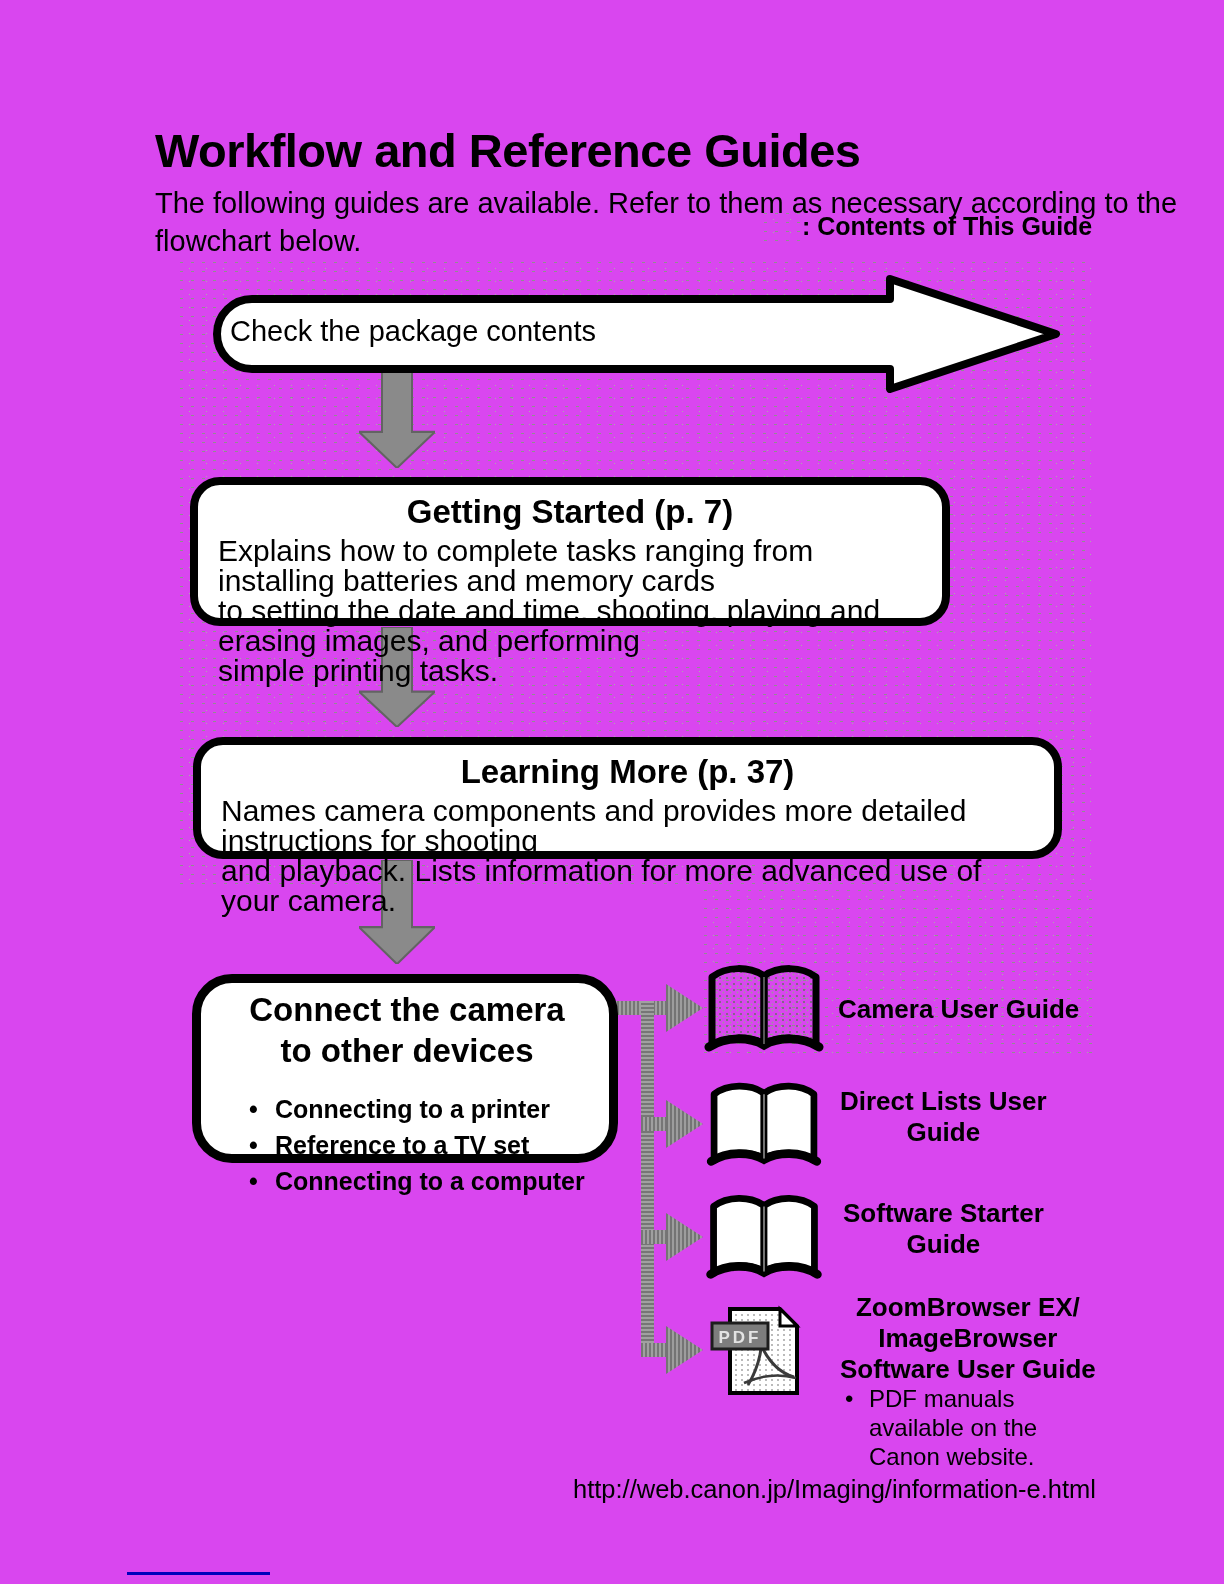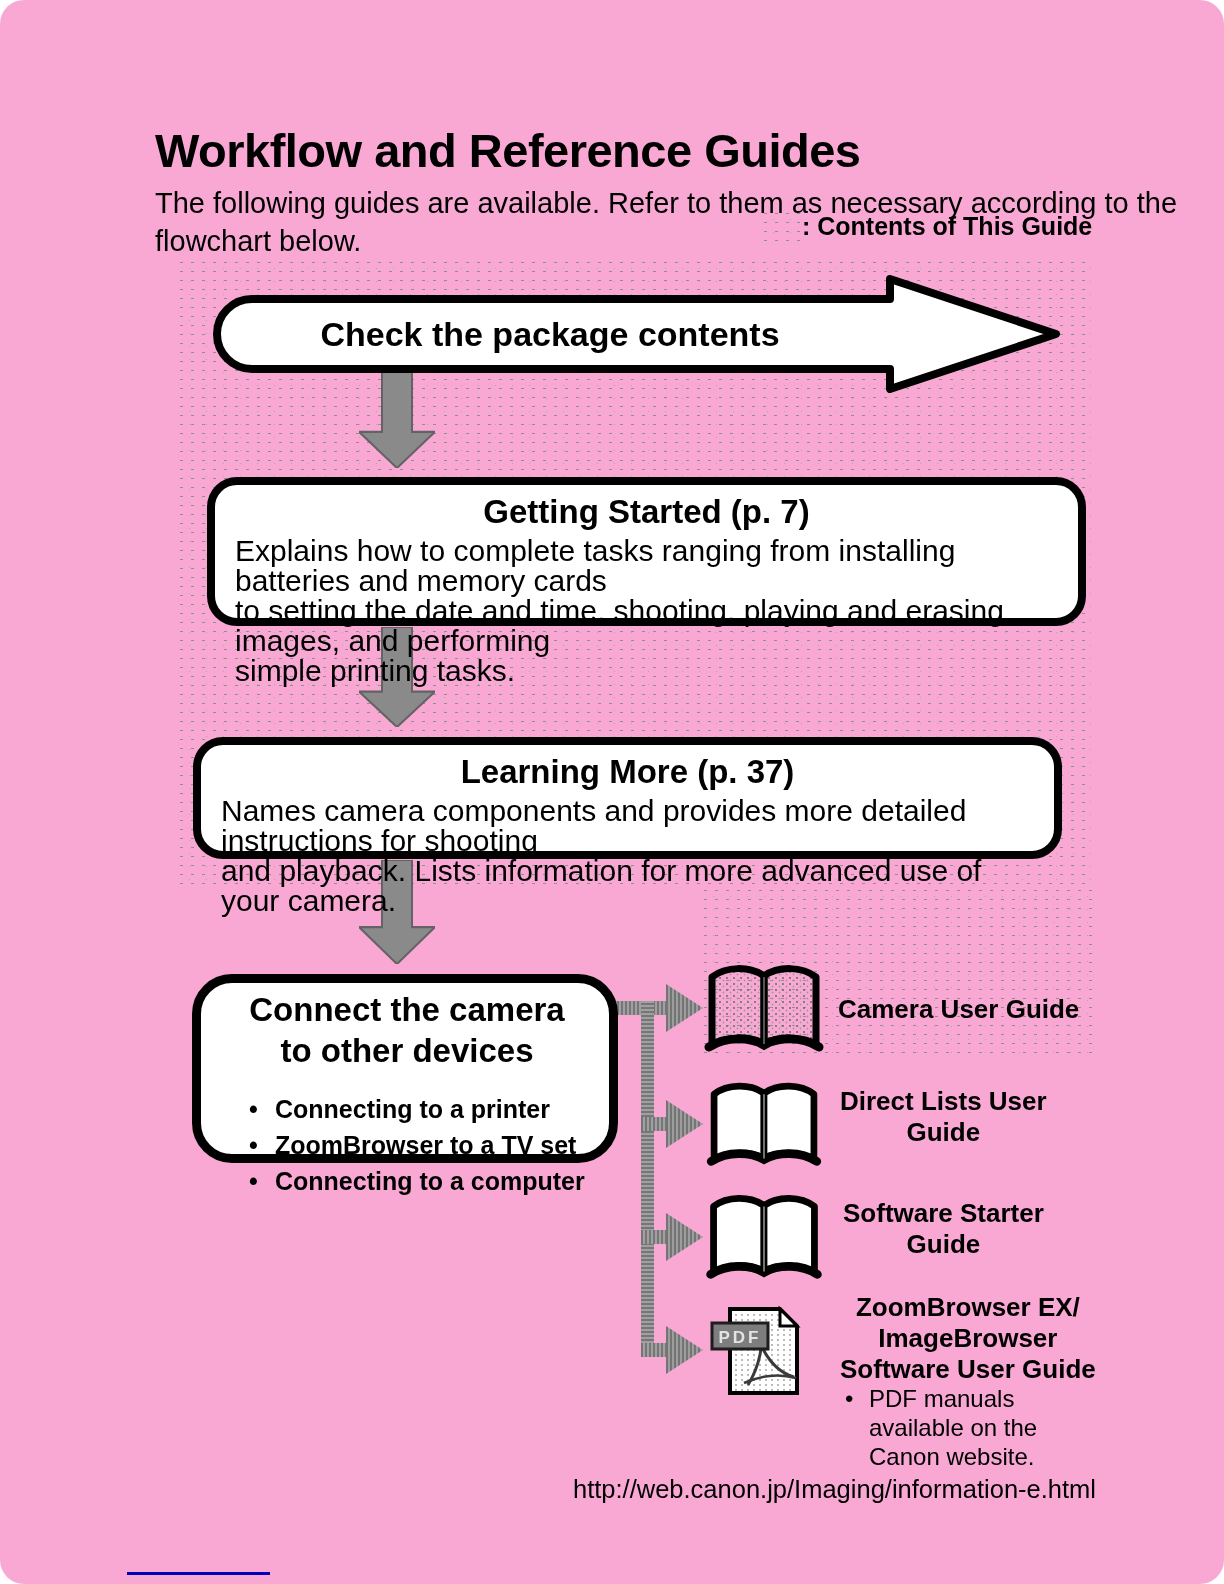--- a/index.html
+++ b/index.html
@@ -4,8 +4,8 @@
 <style>
   html,body{margin:0;padding:0;background:#fff;}
   .page{
-    position:relative;width:1224px;height:1584px;background:#f9a8d4;overflow:hidden;
-    font-family:"Liberation Sans", sans-serif;color:#000;border-radius:24px;
+    position:relative;width:1224px;height:1584px;background:#d946ef;overflow:hidden;
+    font-family:"Liberation Sans", sans-serif;color:#000;
   }
   
   .dotpat{

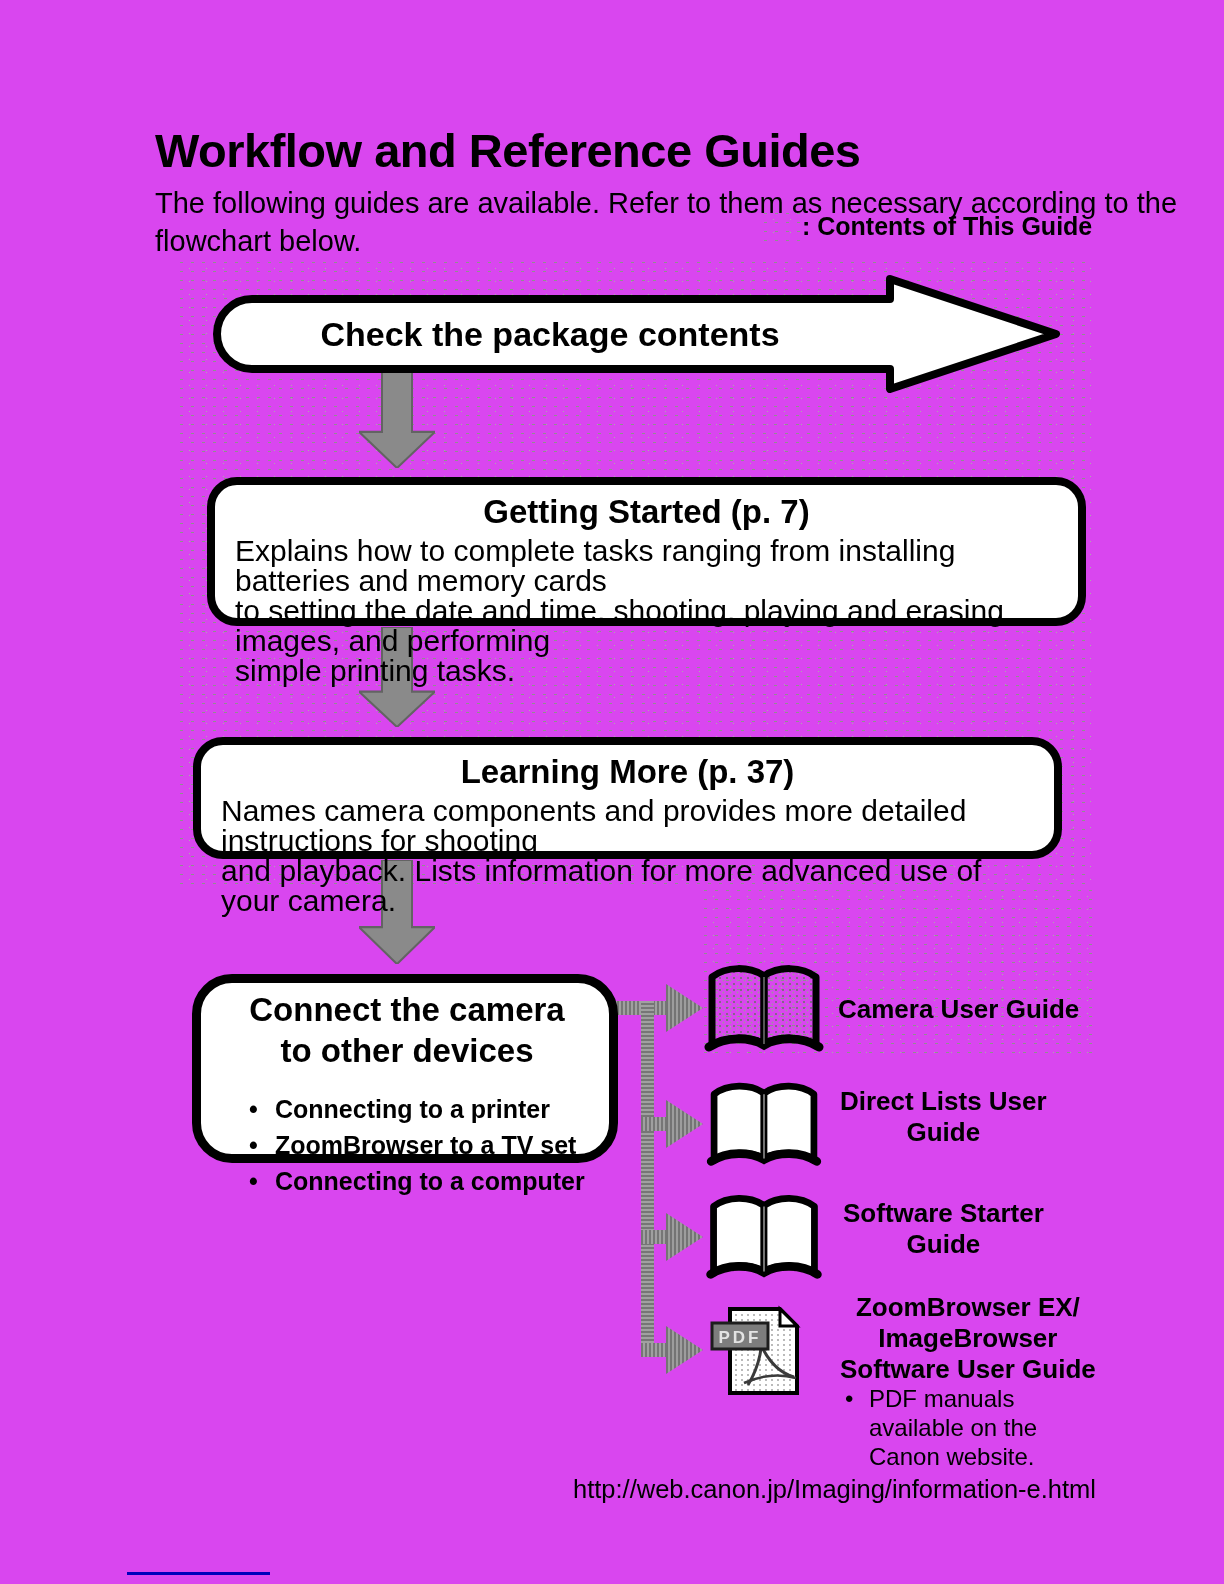--- a/index.html
+++ b/index.html
@@ -30,8 +30,8 @@
   .banner{position:absolute;left:190px;top:275px;width:880px;height:118px;z-index:2;}
   .banner svg{position:absolute;left:0;top:0;width:880px;height:118px;}
   .banner .banner-text{
-    position:absolute;left:40px;top:40px;width:640px;text-align:center;
-    font-size:34px;font-weight:bold;
+    position:absolute;left:40px;top:40px;width:640px;text-align:left;
+    font-size:29px;font-weight:normal;
   }
 
   

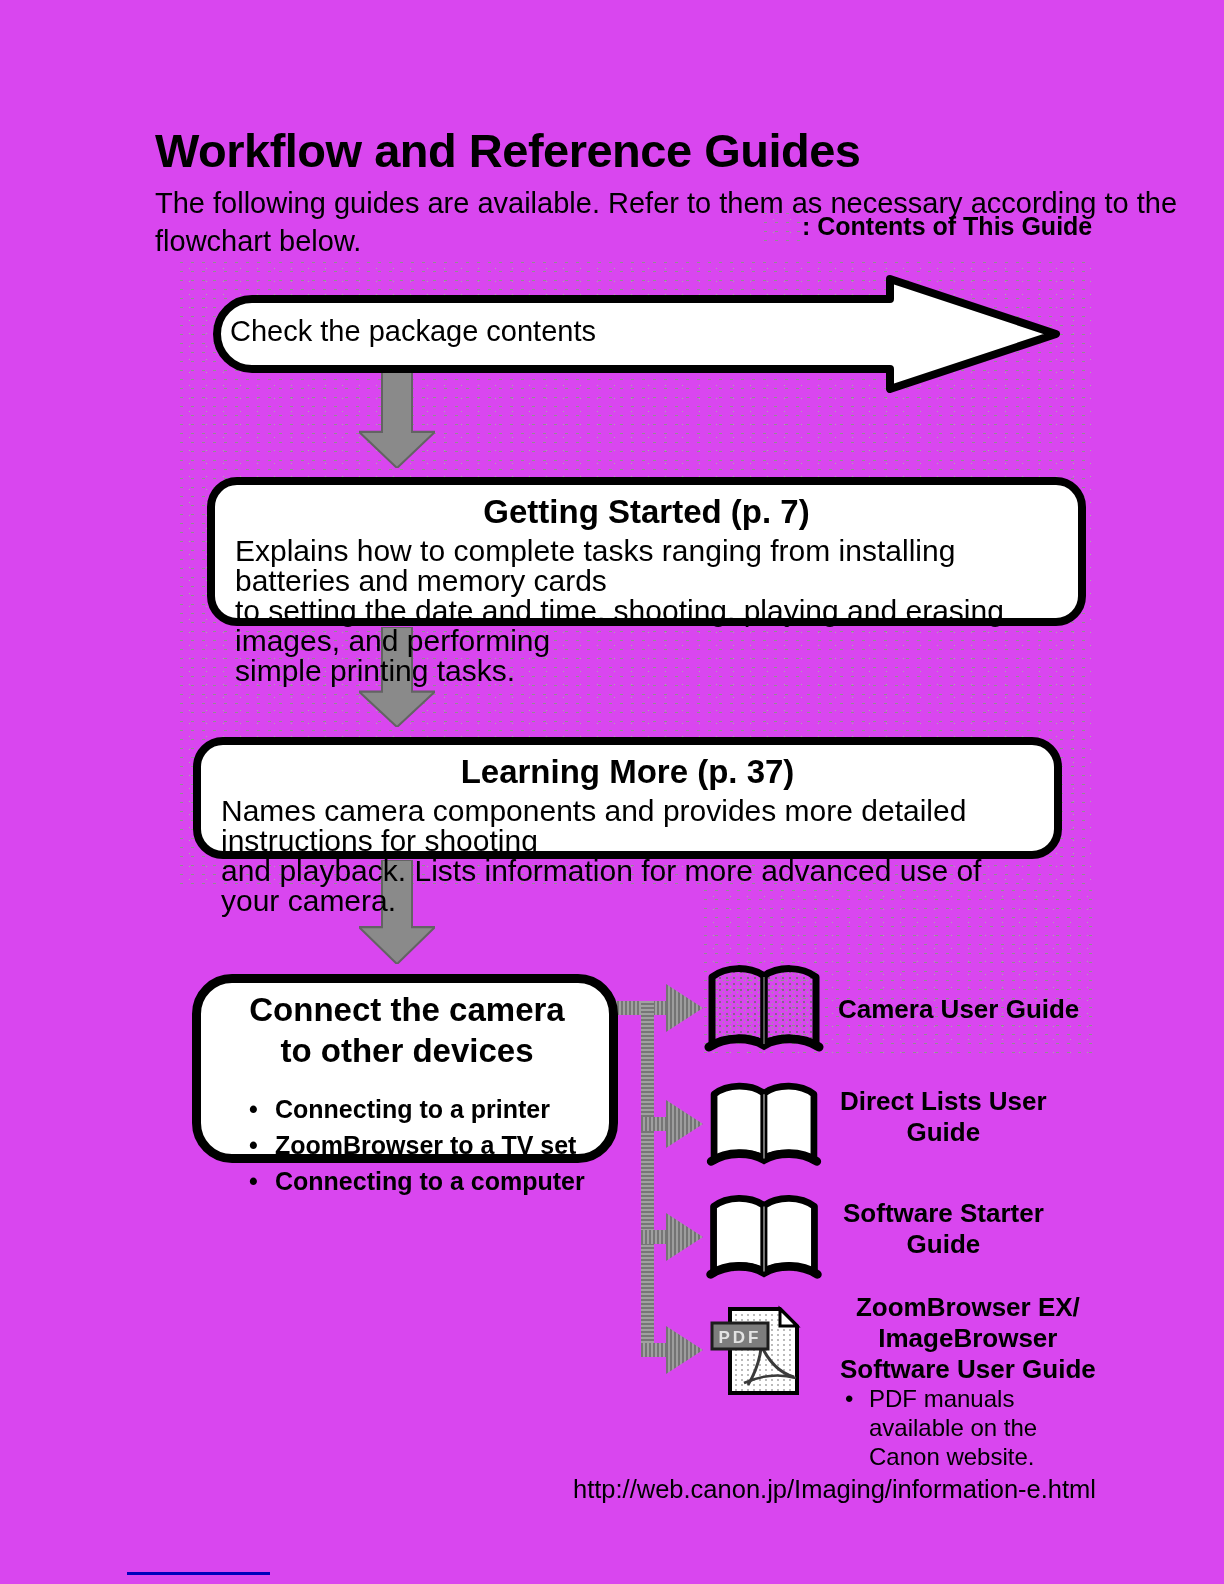--- a/index.html
+++ b/index.html
@@ -42,7 +42,7 @@
 
   
   .box{position:absolute;box-sizing:border-box;background:#fff;border:8px solid #000;border-radius:30px;z-index:2;}
-  .box2{left:207px;top:477px;width:879px;height:149px;}
+  .box2{left:190px;top:477px;width:760px;height:149px;}
   .box3{left:193px;top:737px;width:869px;height:122px;}
   .box4{left:192px;top:974px;width:426px;height:189px;border-width:9px;border-radius:40px;}
   .box h2{margin:8px 0 5px 0;text-align:center;font-size:33px;font-weight:bold;}

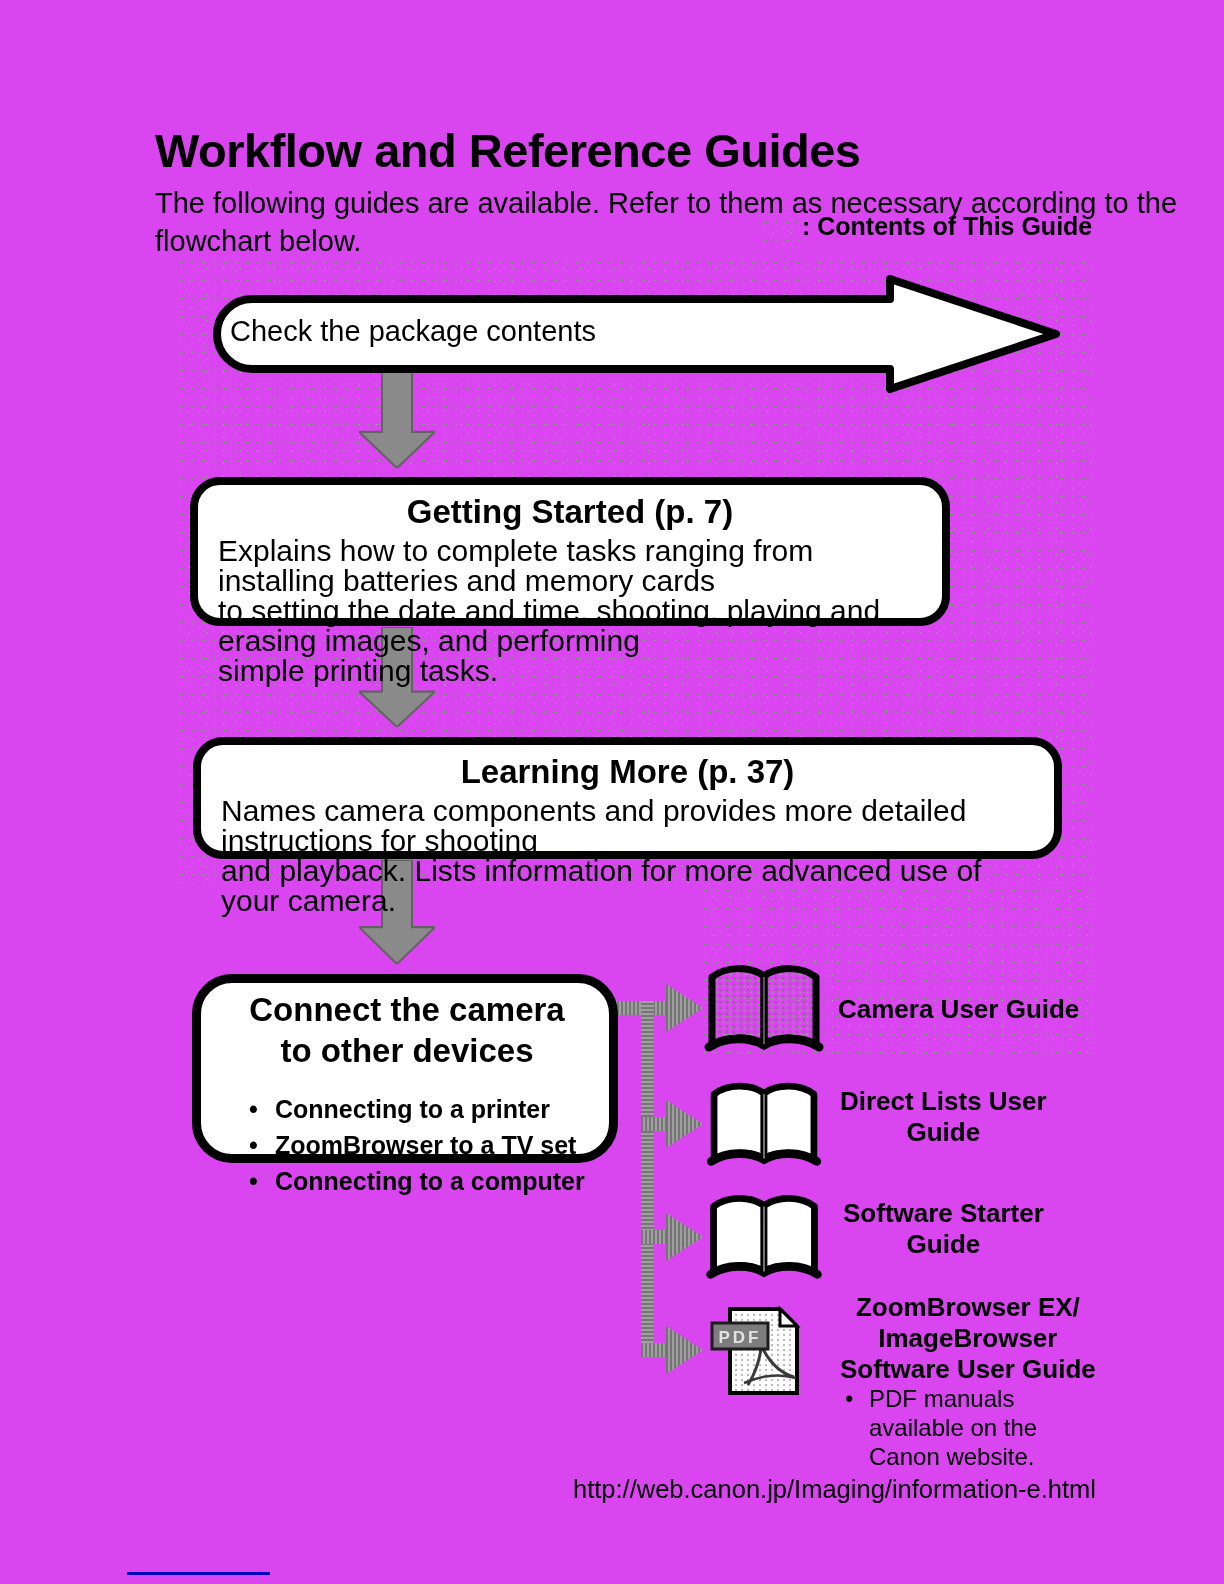--- a/index.html
+++ b/index.html
@@ -143,7 +143,7 @@
 to other devices</h2>
     <ul class="bullets">
       <li>Connecting to a printer</li>
-      <li>ZoomBrowser to a TV set</li>
+      <li>Reference to a TV set</li>
       <li>Connecting to a computer</li>
     </ul>
   </div>

